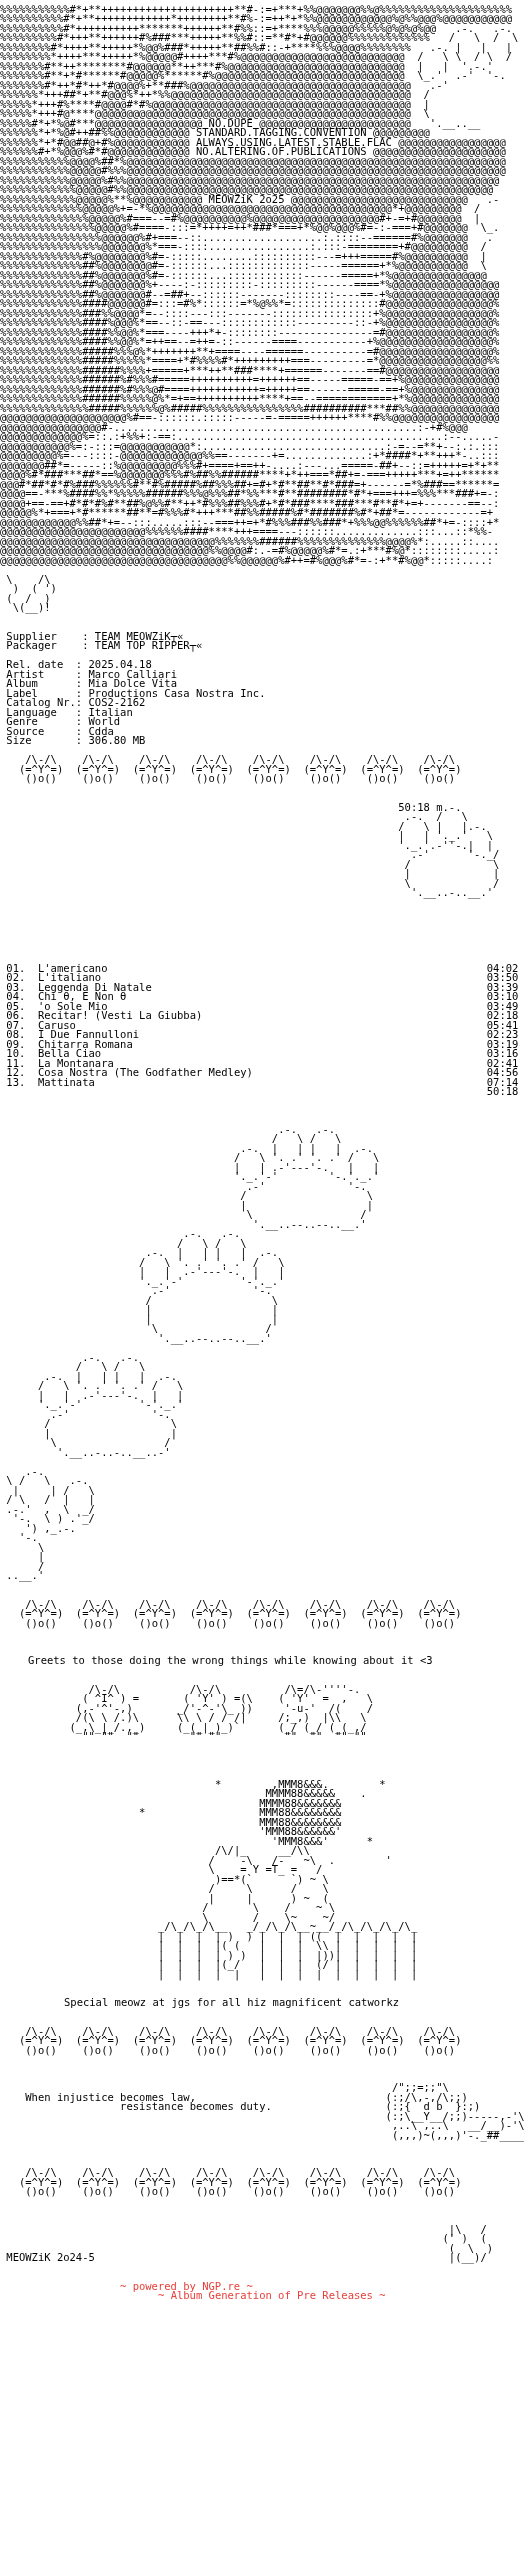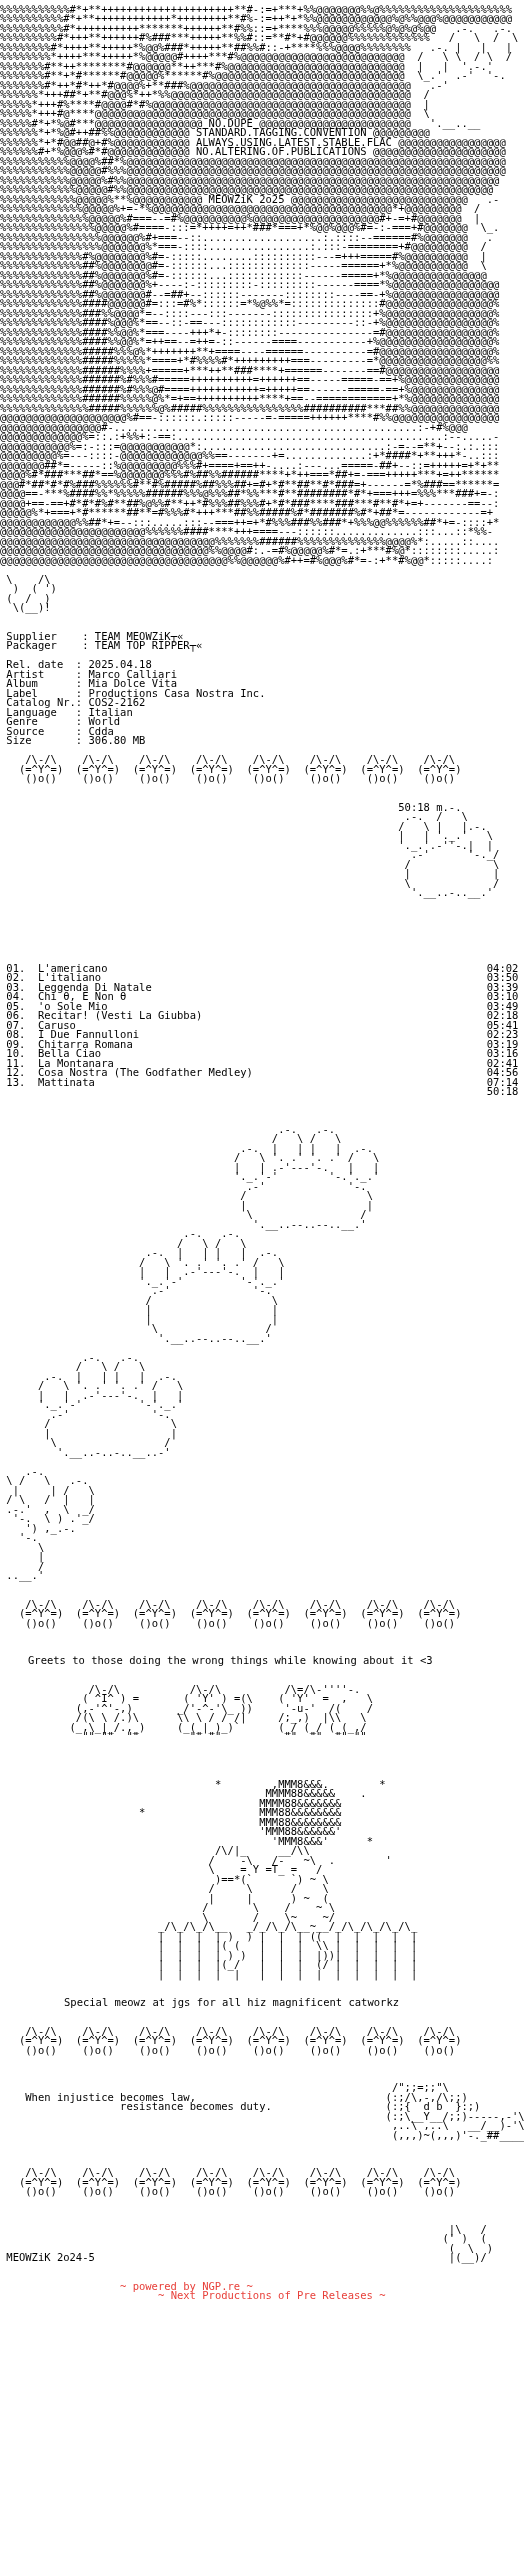--- a/index.html
+++ b/index.html
@@ -216,7 +216,7 @@
                                                                        (  \  )
  MEOWZiK 2o24-5                                                        |(__)/</pre>
   <pre class="red" style="margin-top:19px;padding-left:120px">~ powered by NGP.re ~</pre>
-  <pre class="red" style="padding-left:158px">~ Next Productions of Pre Releases ~</pre>
+  <pre class="red" style="padding-left:158px">~ Album Generation of Pre Releases ~</pre>
 </div>
 
 

